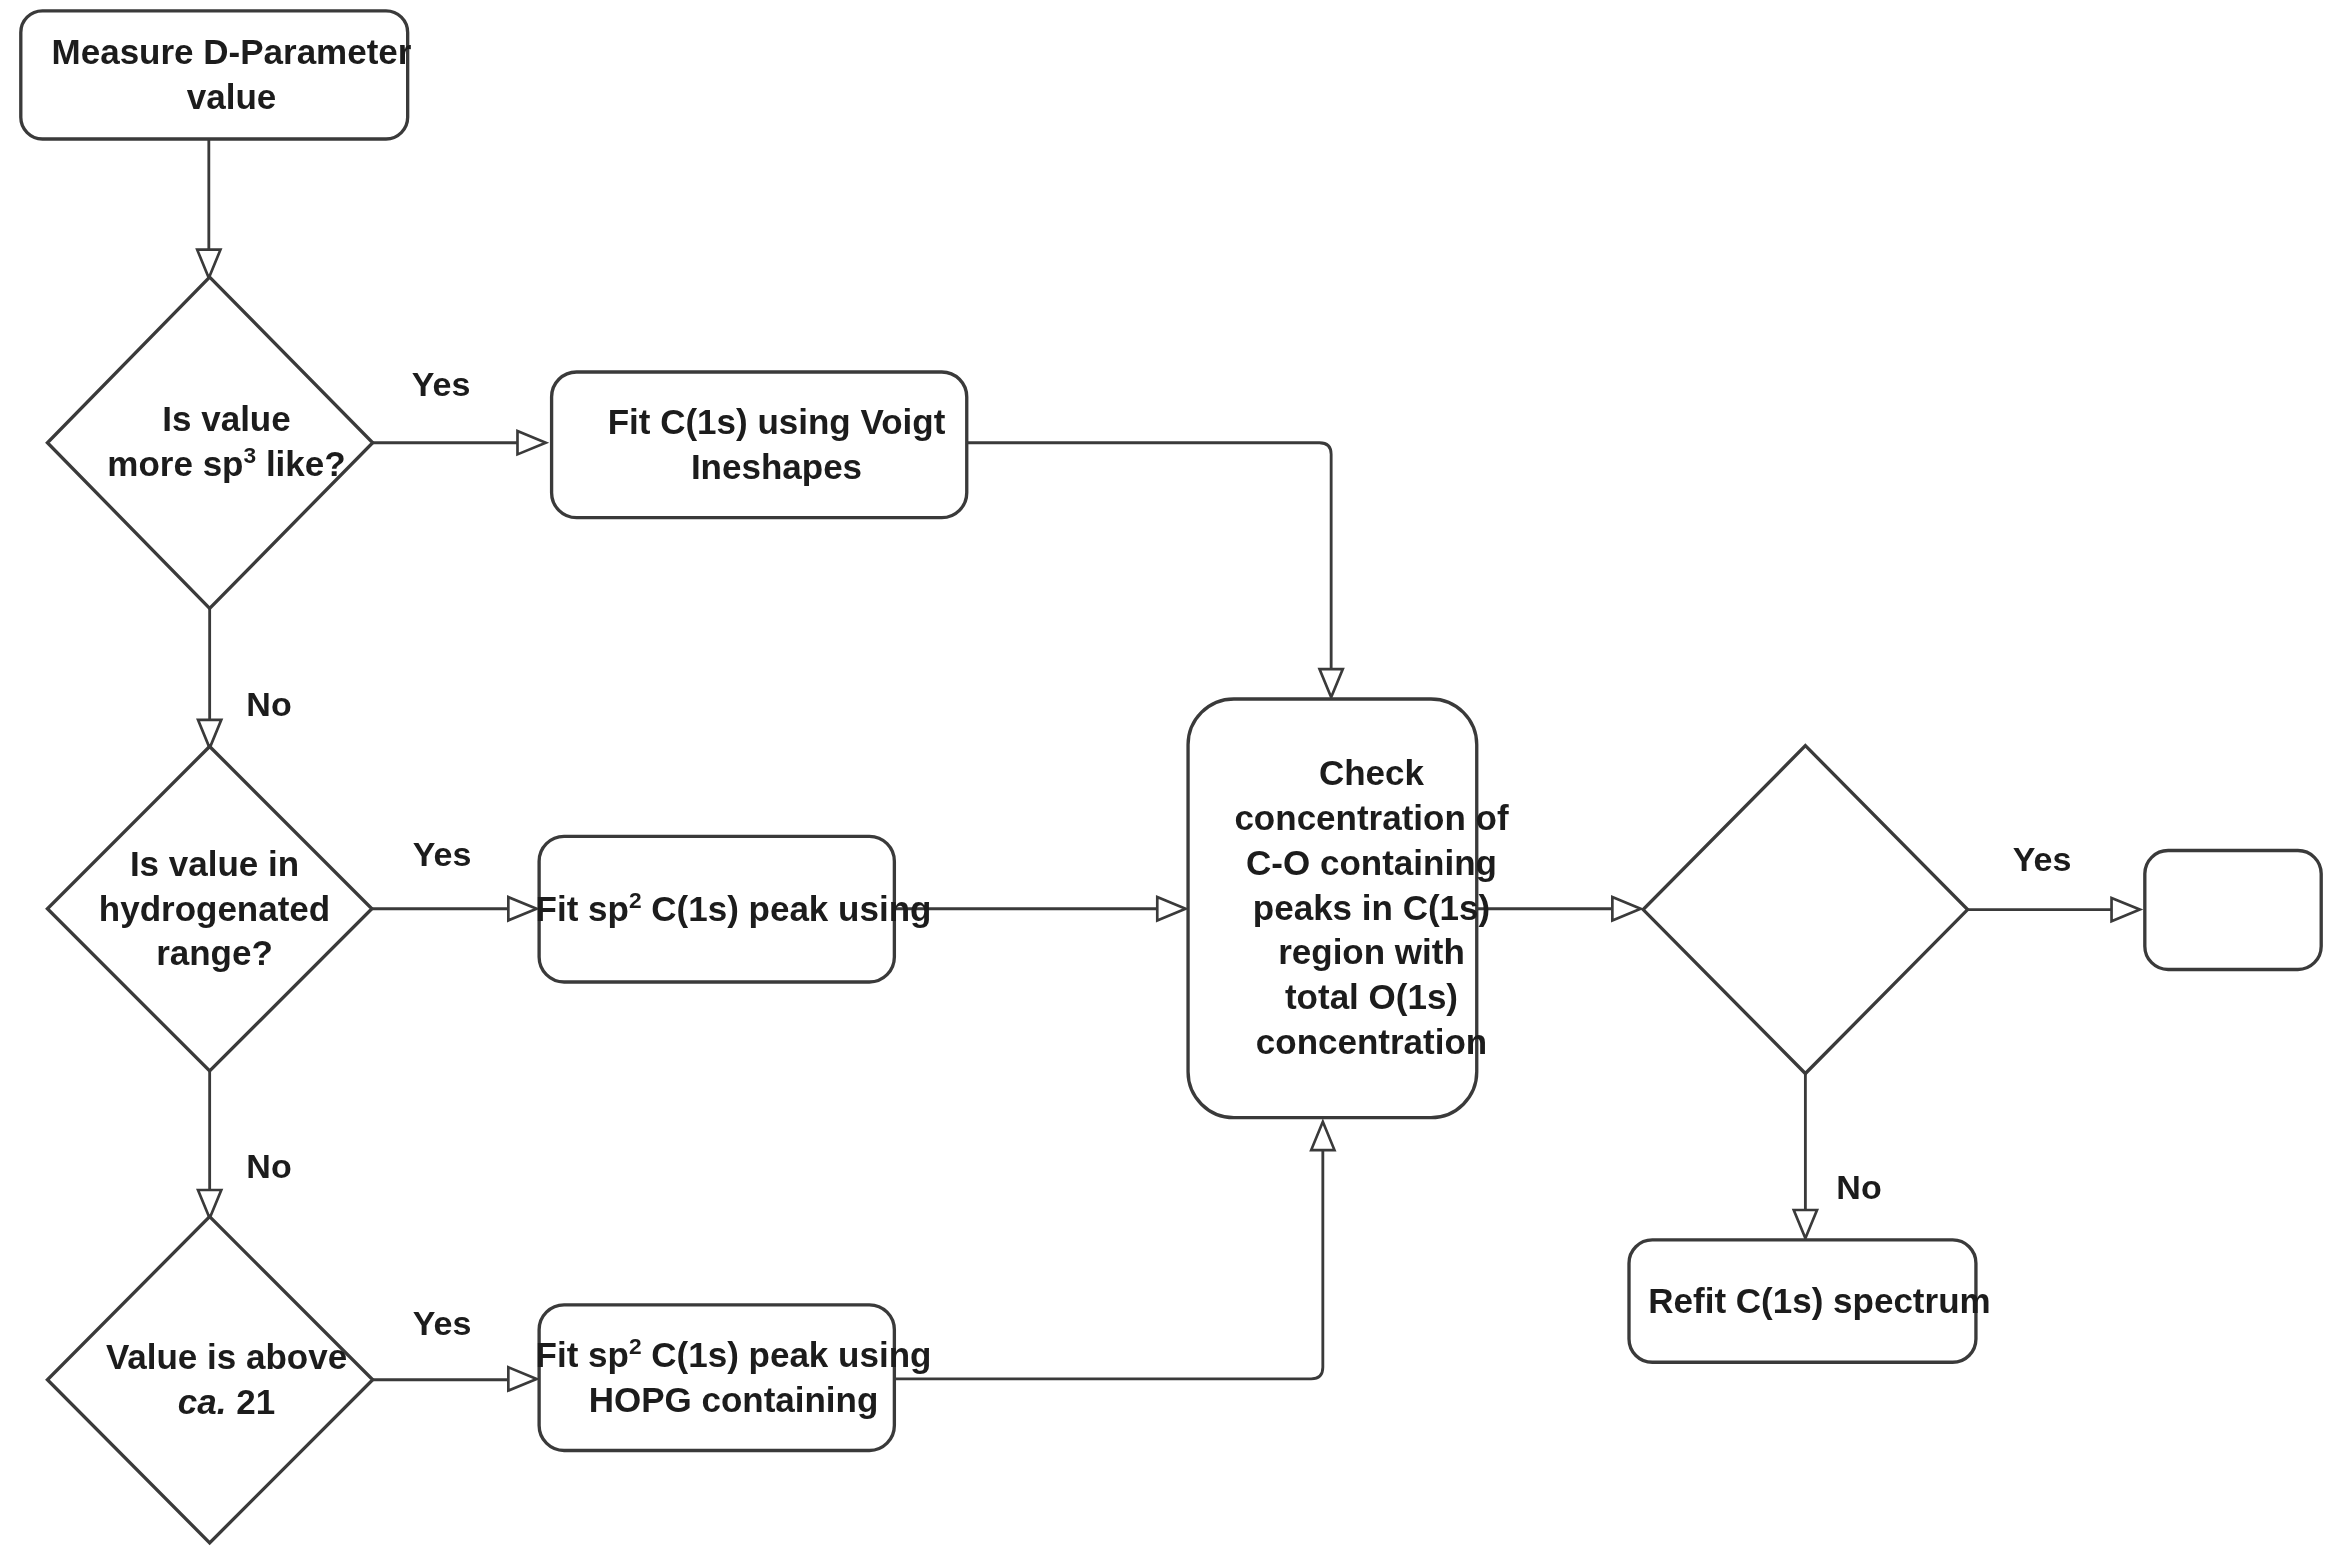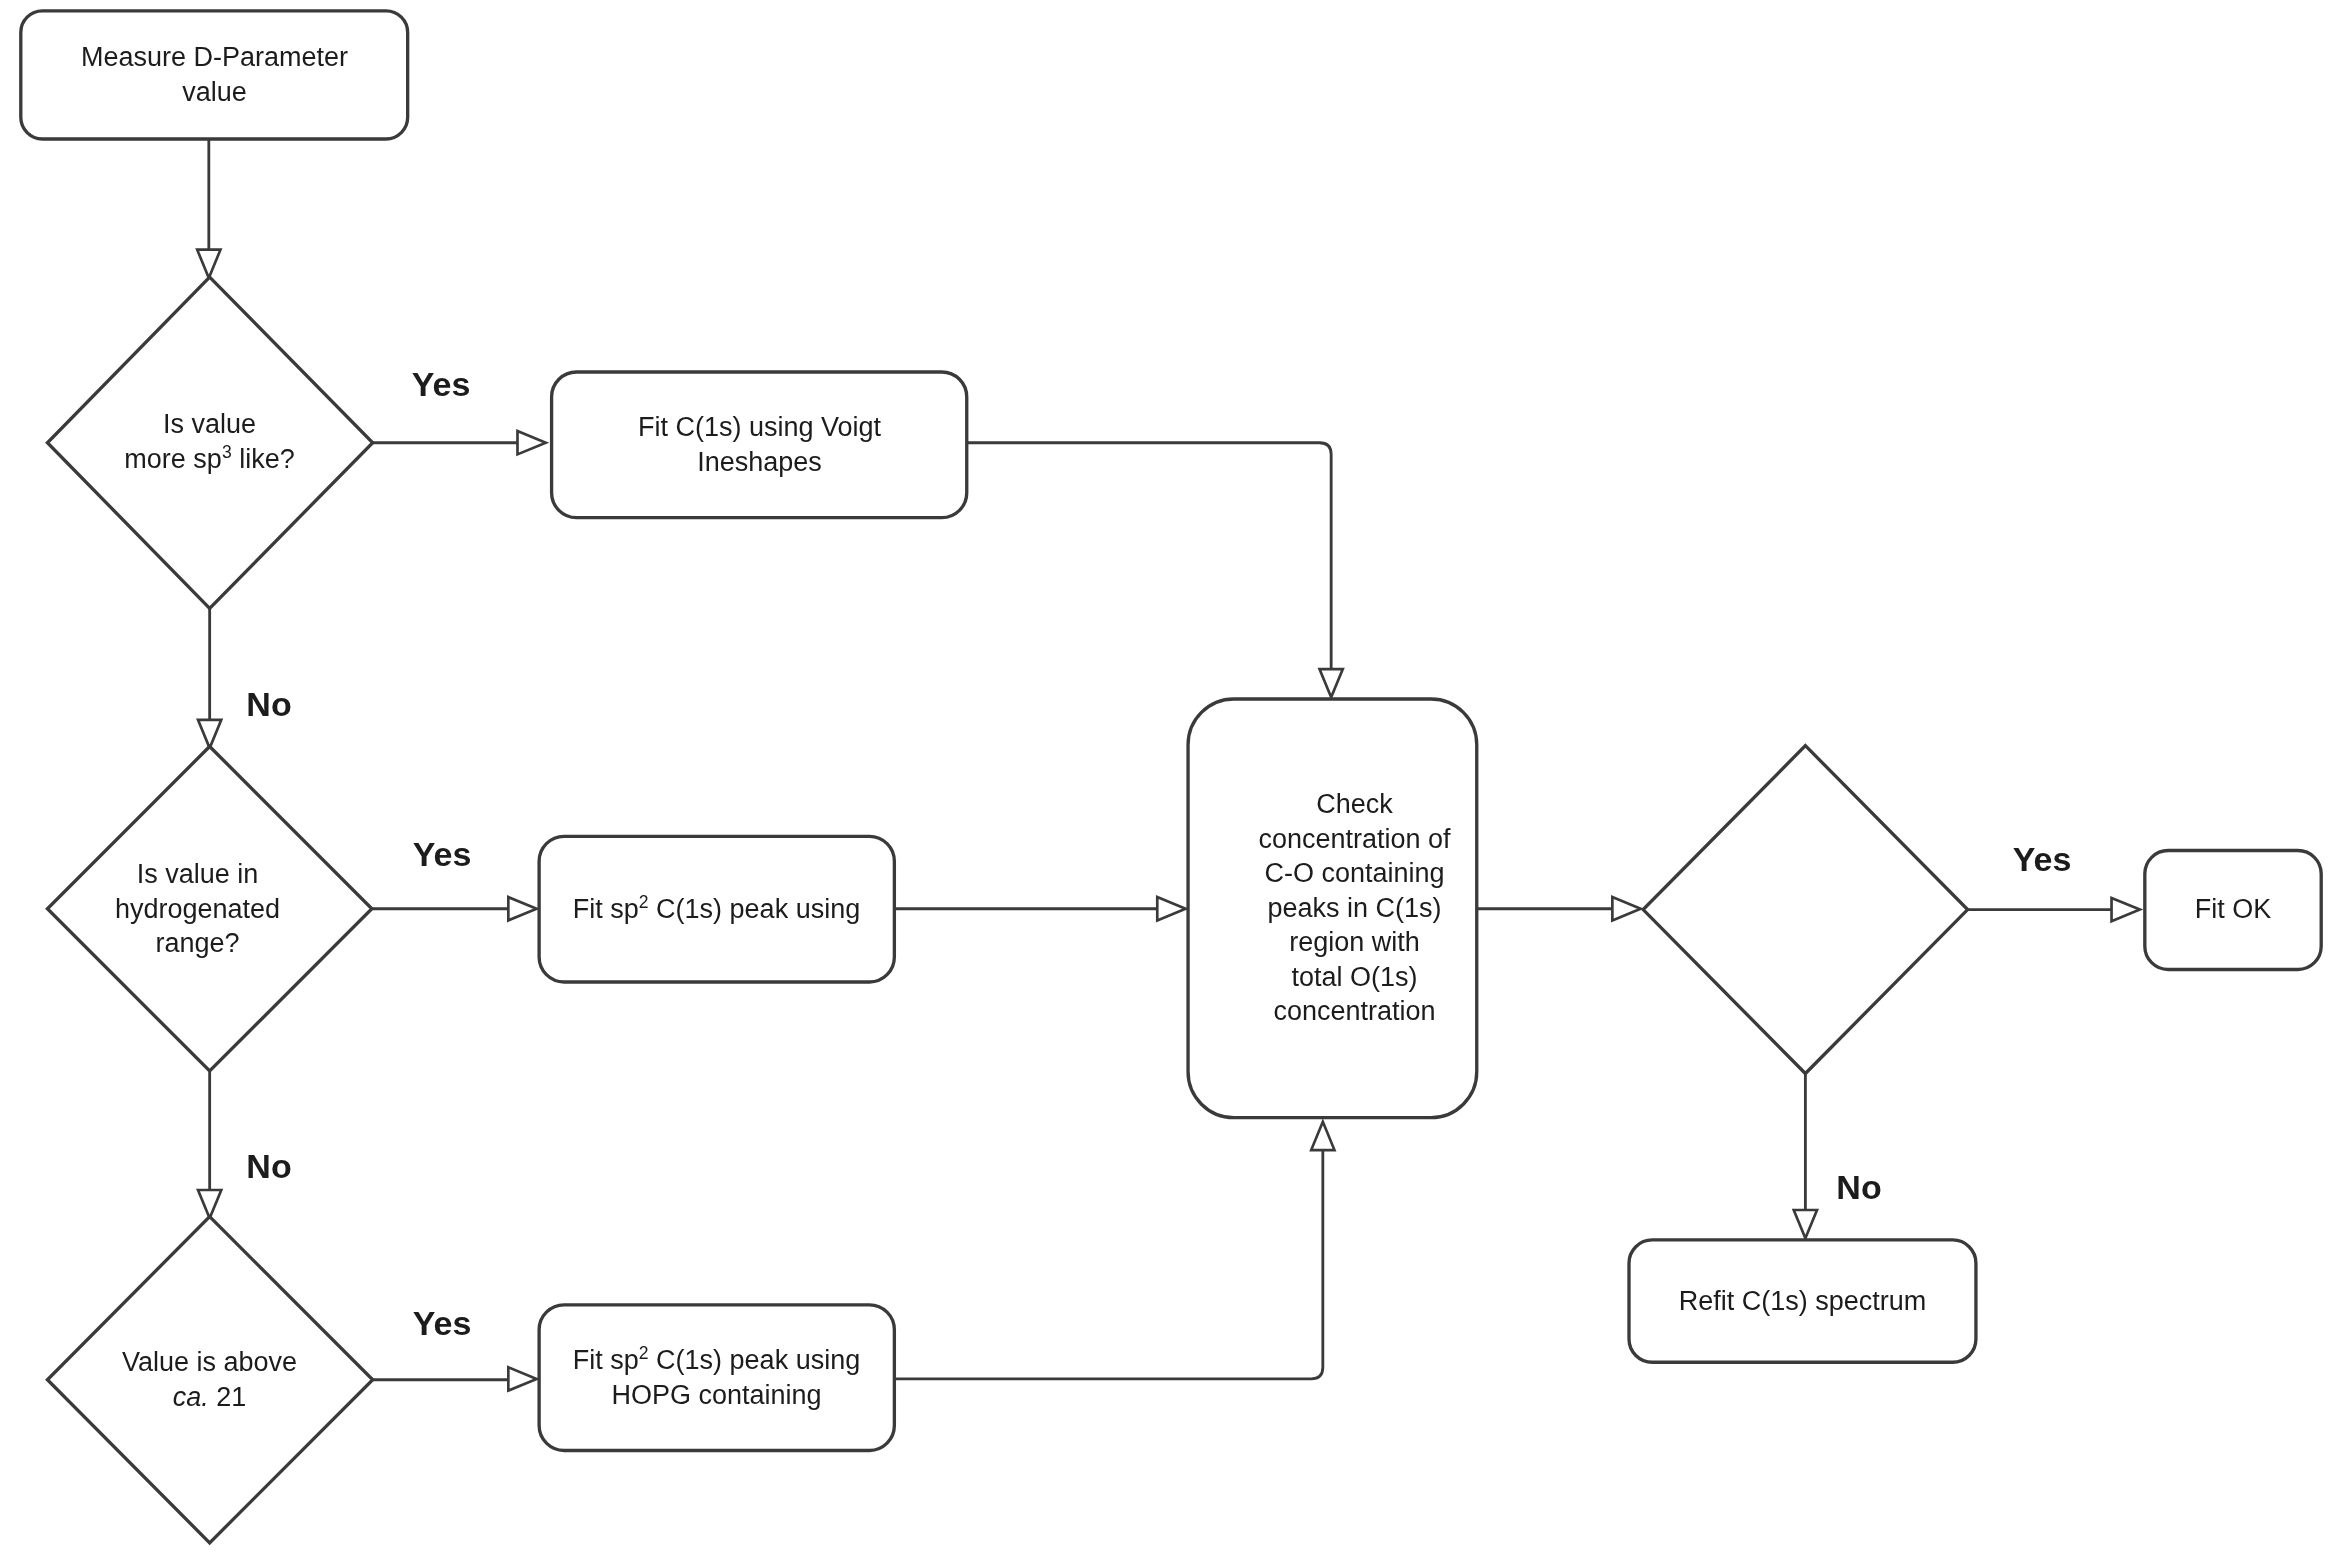--- a/index.html
+++ b/index.html
@@ -45,11 +45,12 @@
     align-items: center;
     justify-content: center;
     text-align: center;
-    font-size: 27px;
-    font-weight: normal;
+    font-size: 35px;
+    font-weight: bold;
     line-height: 1.28;
     white-space: nowrap;
     pointer-events: none;
+    margin-left: 17px;
   }
   .elabel {
     position: absolute;

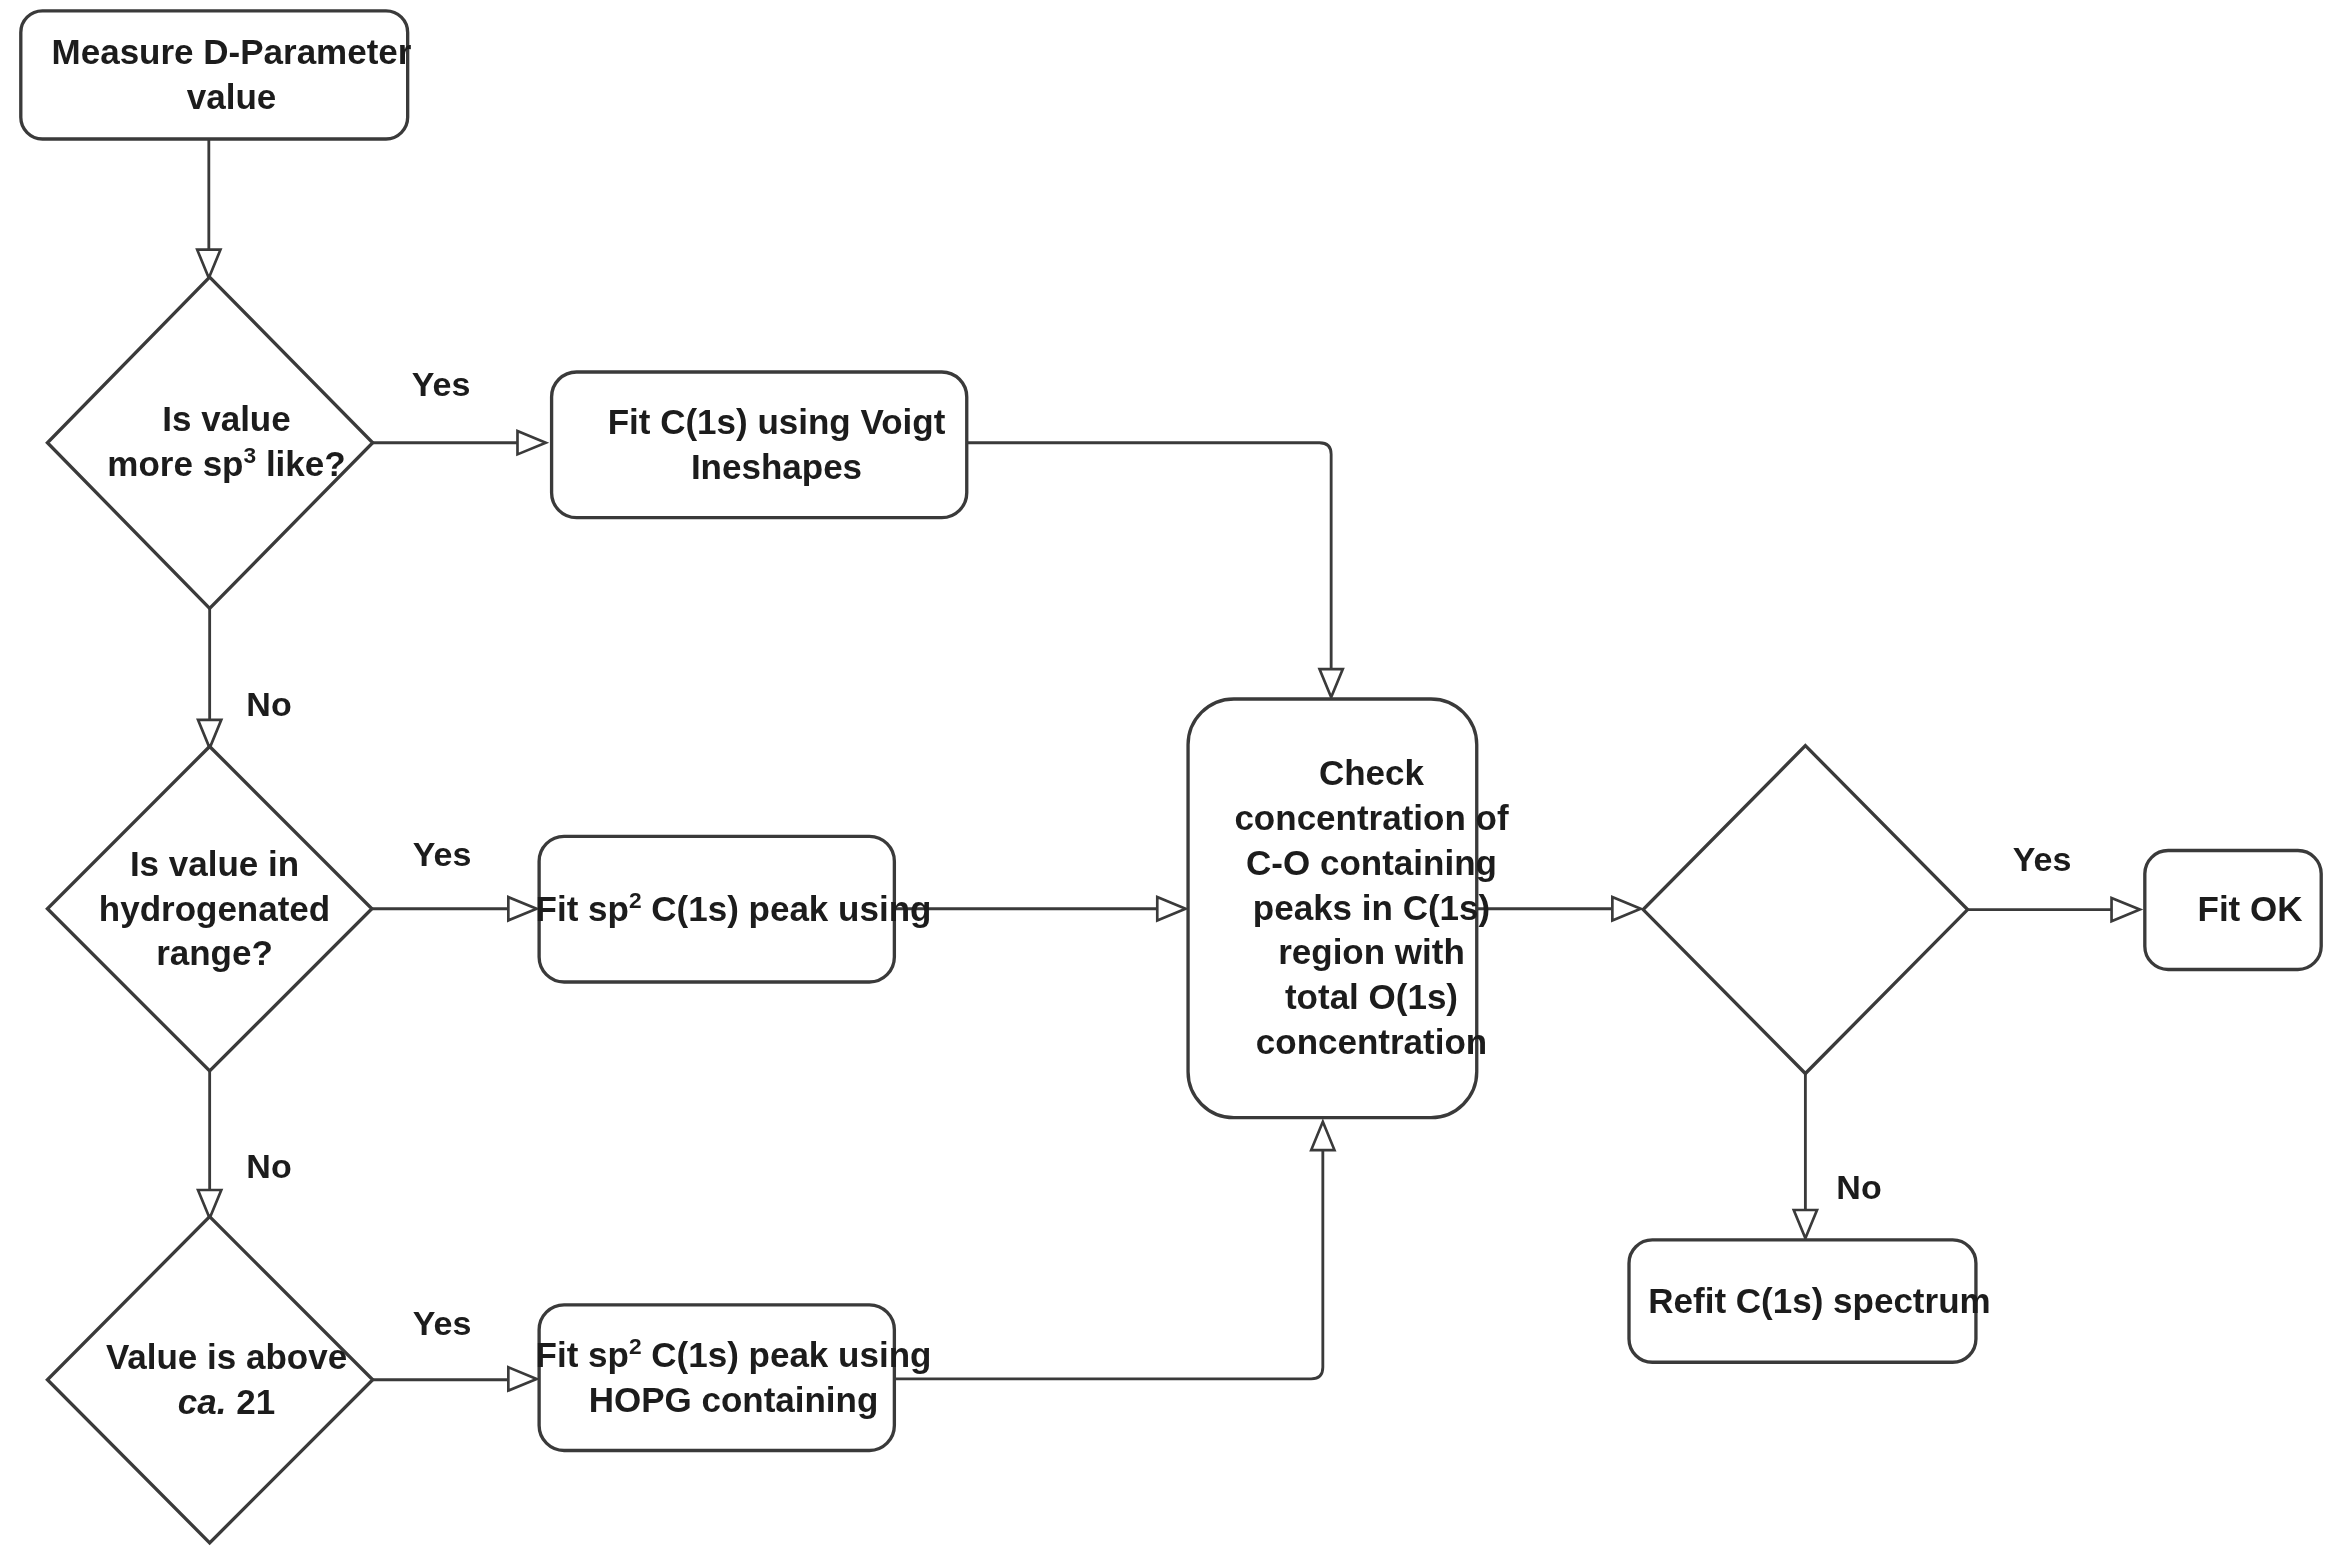--- a/index.html
+++ b/index.html
@@ -171,9 +171,6 @@
   </div>
 
 
-  <div class="node-label" style="left:2145px; top:850px; width:176px; height:119px;">
-    <div>Fit OK</div>
-  </div>
 
   <div class="node-label" style="left:1629px; top:1240px; width:347px; height:122px;">
     <div>Refit C(1s) spectrum</div>

